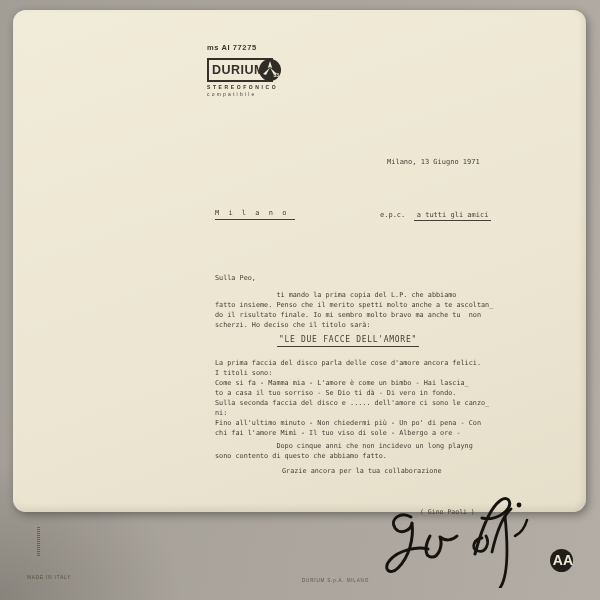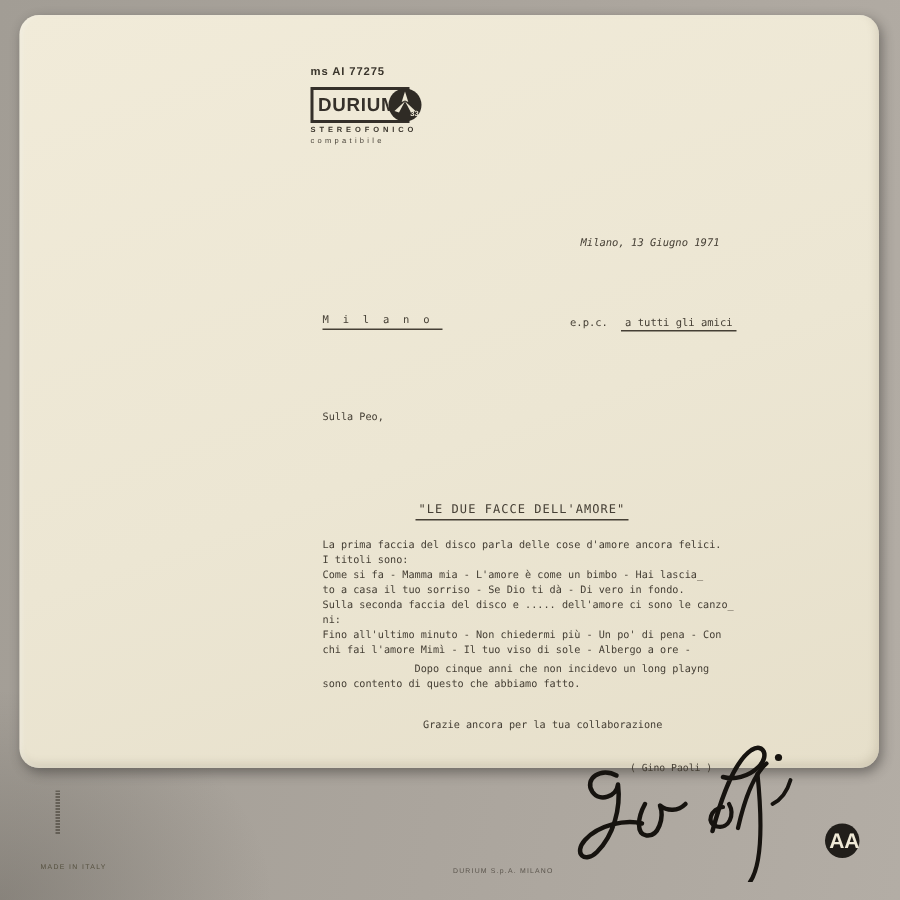--- a/index.html
+++ b/index.html
@@ -26,7 +26,7 @@
   .stereo{left:194px;top:74px;font-weight:bold;font-size:5px;letter-spacing:2.6px;color:#3a352c;}
   .compat{left:194px;top:81px;font-size:5px;letter-spacing:2.2px;color:#4a443a;}
   
-  .date{left:374px;top:147px;font-size:7px;font-style:italic;}
+  .date{left:374px;top:147px;font-size:7px;}
   .addr{left:202px;top:170px;line-height:9.3px;font-size:7px;}
   .city{left:202px;top:198px;font-size:7px;letter-spacing:2.5px;border-bottom:1px solid #453f35;padding:0 6px 1px 0;}
   .epc{left:367px;top:200px;font-size:7px;}

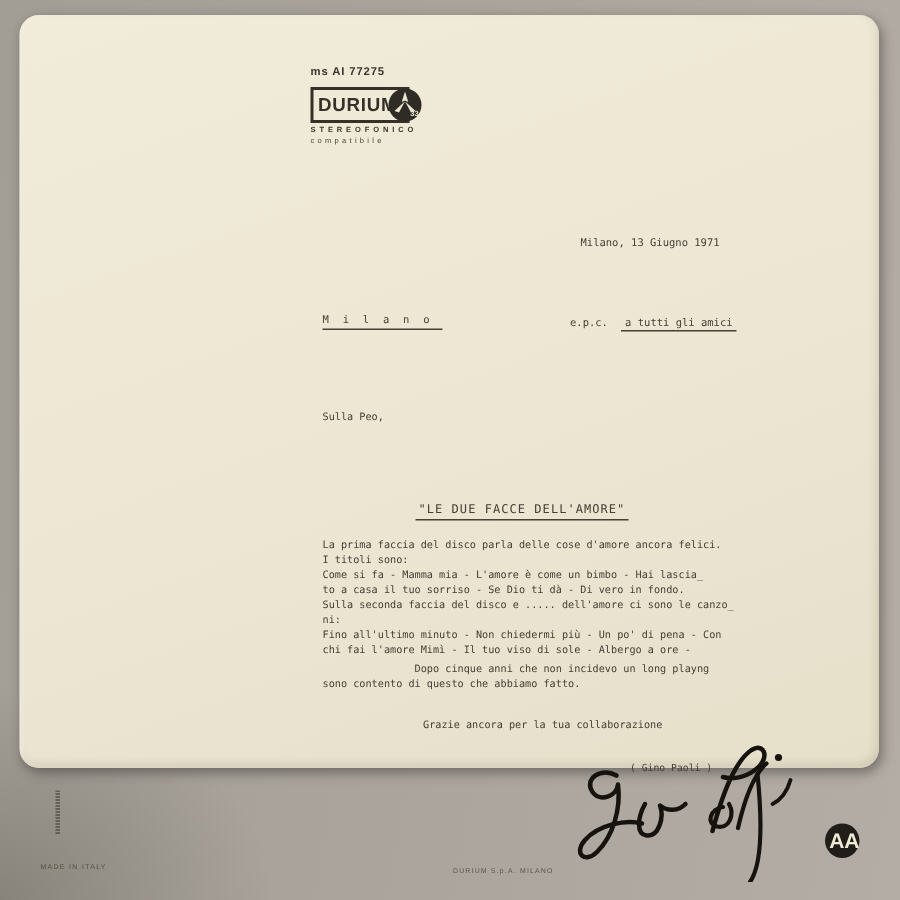--- a/index.html
+++ b/index.html
@@ -72,6 +72,10 @@
   <div class="abs mono epc"><span>e.p.c.</span><span>  </span><span class="target">a tutti gli amici</span></div>
 
   <div class="abs mono salut">Sulla Peo,</div>
+  <div class="abs mono para1">               ti mando la prima copia del L.P. che abbiamo
+fatto insieme. Penso che il merito spetti molto anche a te ascoltan̲
+do il risultato finale. Io mi sembro molto bravo ma anche tu  non
+scherzi. Ho deciso che il titolo sarà:</div>
   <div class="abs title">"LE DUE FACCE DELL'AMORE"</div>
   <div class="abs mono para3">               Dopo cinque anni che non incidevo un long playng
 sono contento di questo che abbiamo fatto.</div>

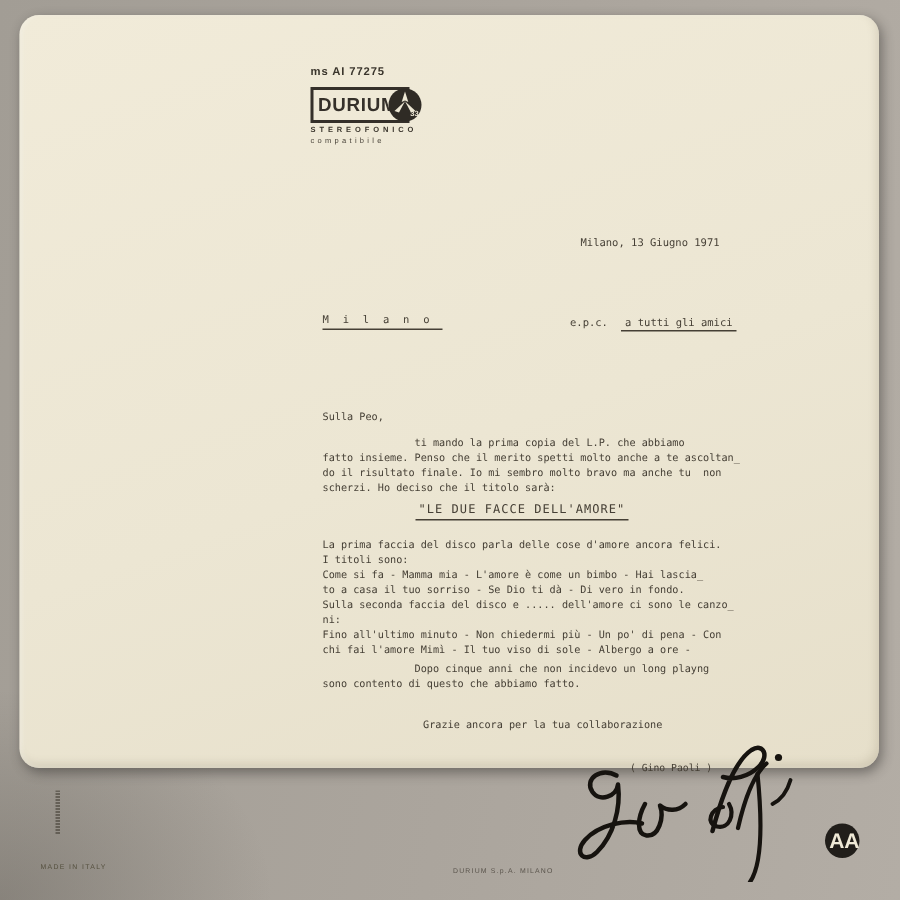--- a/index.html
+++ b/index.html
@@ -36,7 +36,7 @@
   .title{left:264px;top:325px;font-size:8px;letter-spacing:.7px;border-bottom:1px solid #453f35;padding:0 2px 2px 2px;color:#453f35;font-family:"DejaVu Sans Mono","Liberation Mono",monospace;white-space:pre;}
   .para2{left:202px;top:348px;}
   .para3{left:202px;top:431px;}
-  .closing{left:269px;top:456px;margin-top:12px;}
+  .closing{left:269px;top:456px;}
   .typedname{left:407px;top:497px;font-size:6.5px;text-align:center;}
   .sig{left:365px;top:476px;width:165px;height:102px;pointer-events:none;}
   .sig path{fill:none;stroke:#16130f;stroke-linecap:round;stroke-linejoin:round;}

